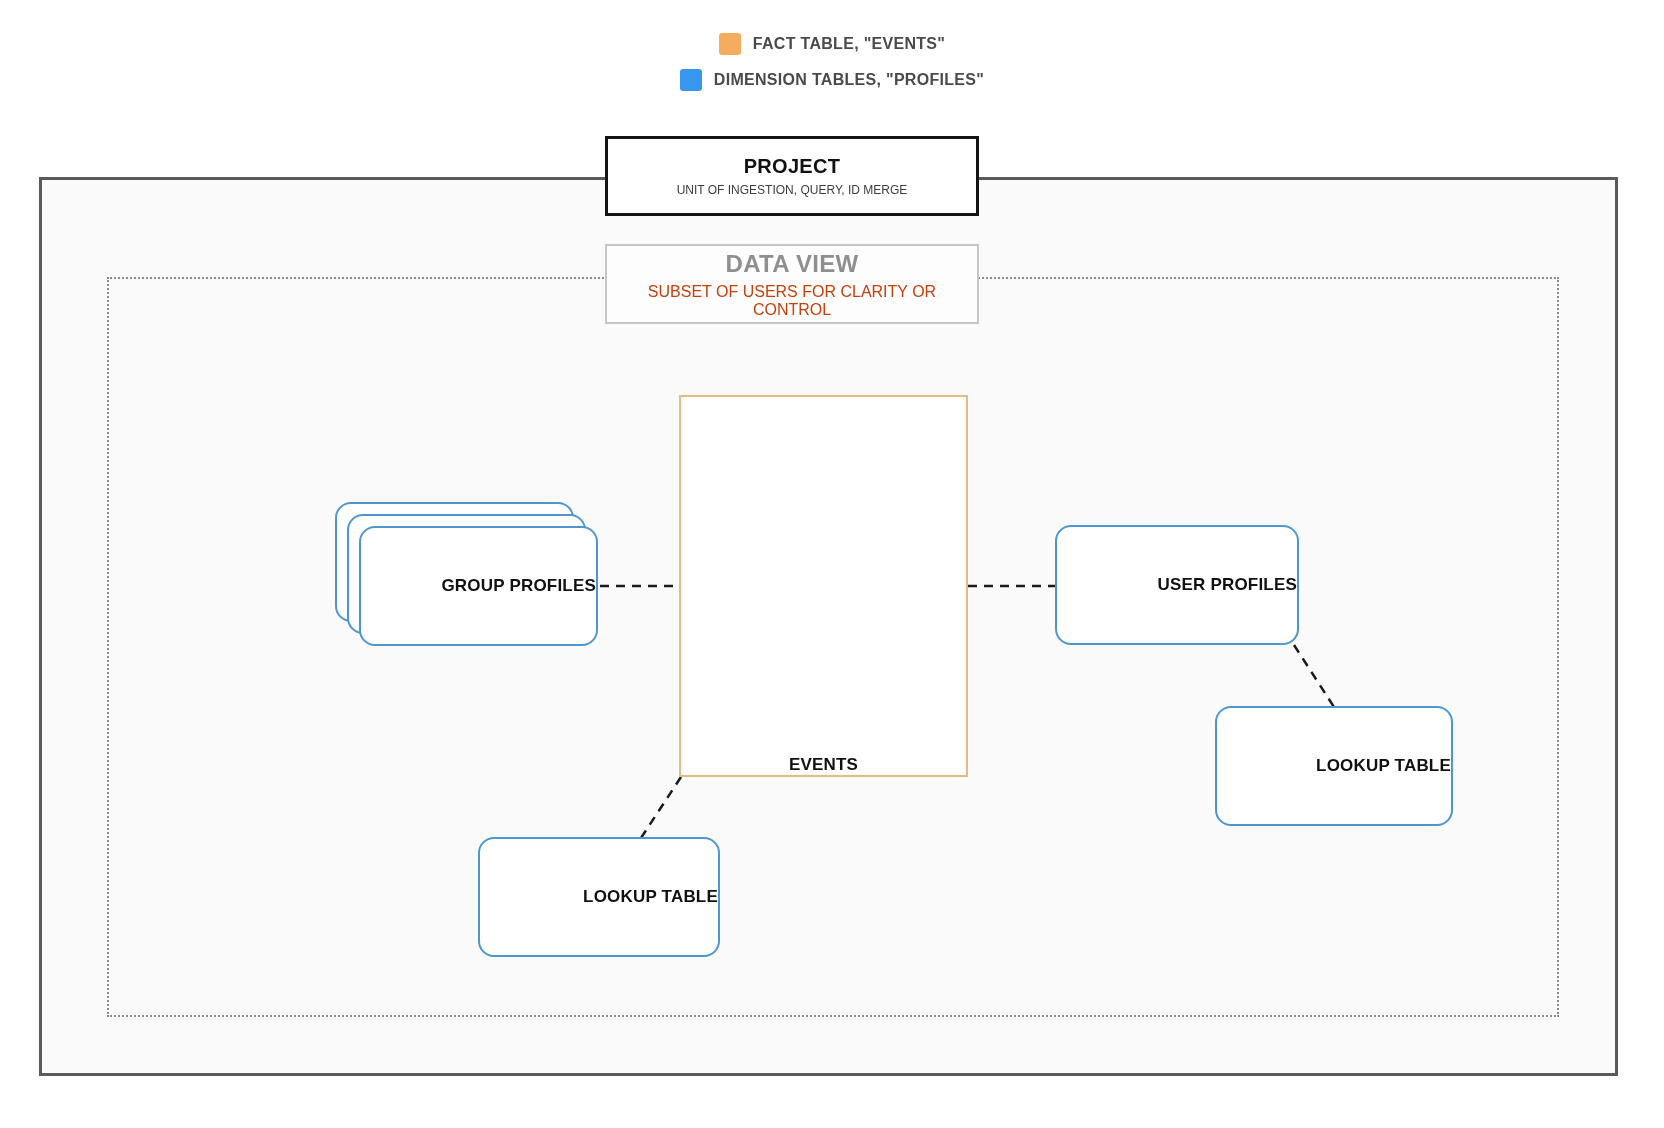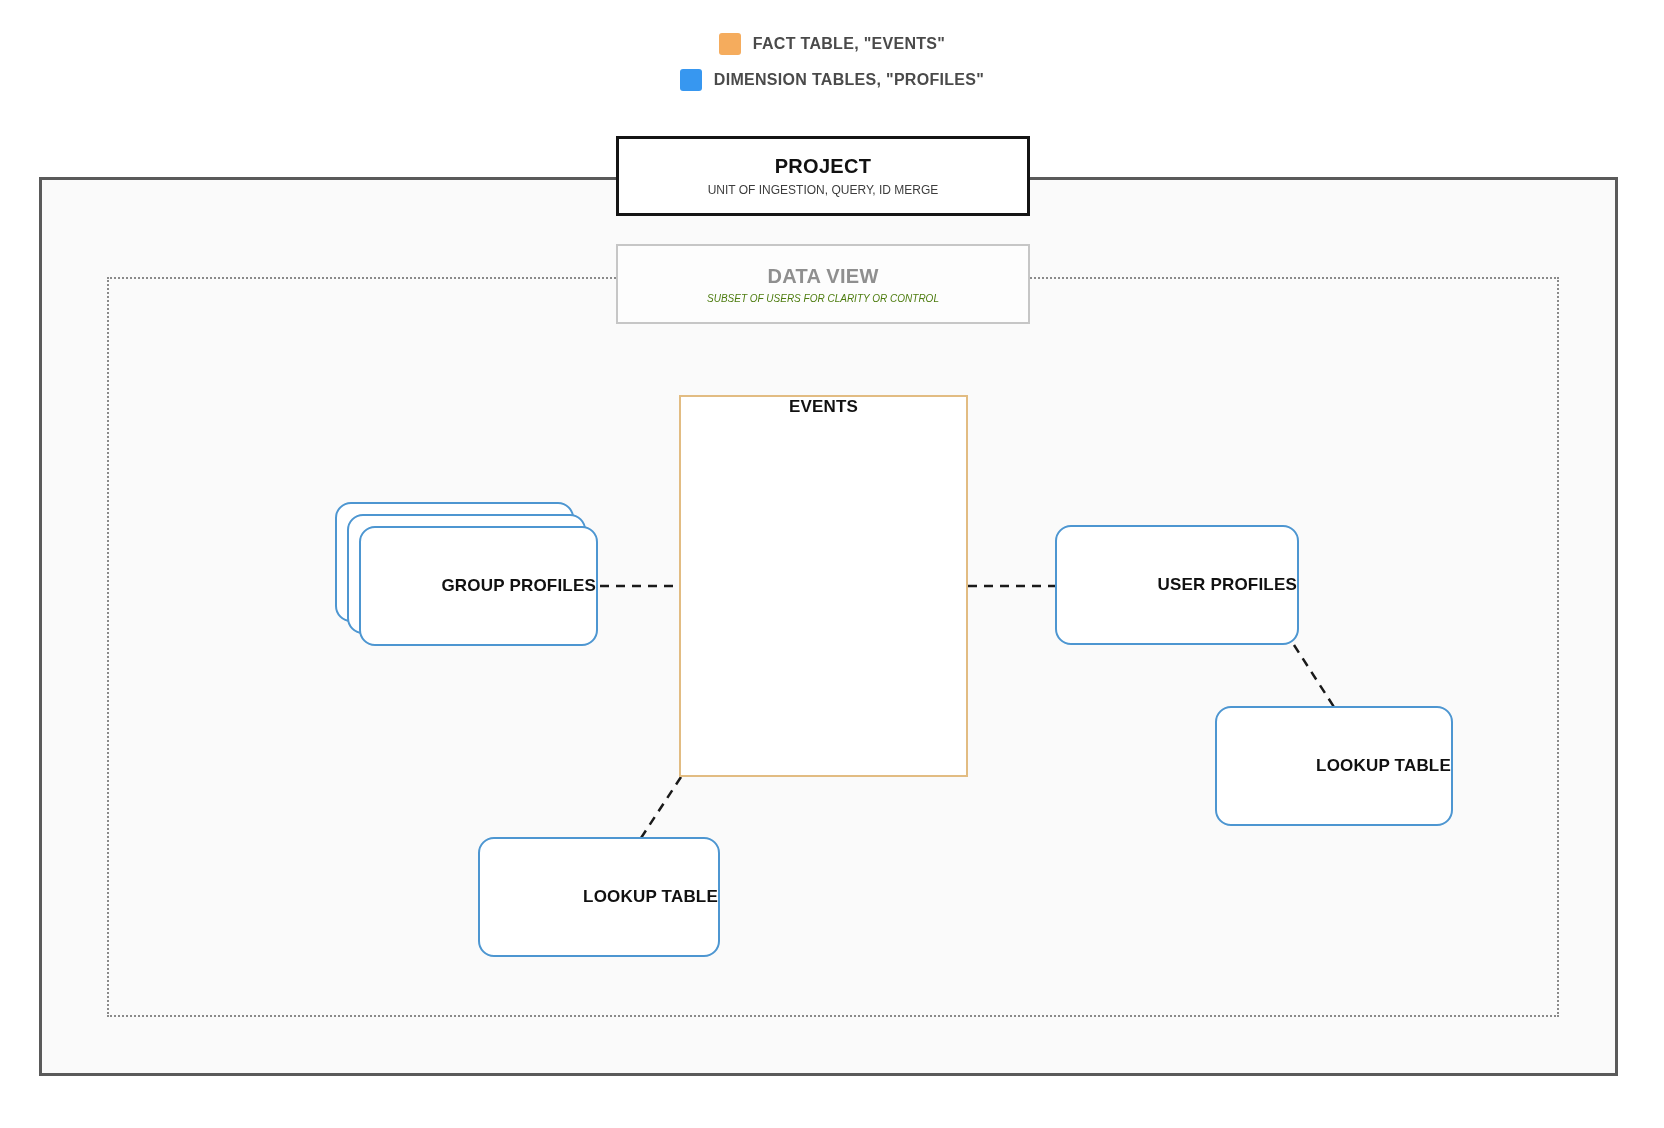--- a/index.html
+++ b/index.html
@@ -18,7 +18,7 @@
   .inner-rect { position:absolute; left:107px; top:277px; width:1452px; height:740px; border:2px dotted #8a8a8a; box-sizing:border-box; z-index:1; }
 
   
-  .label-box { position:absolute; left:605px; width:414px; height:80px; box-sizing:border-box; display:flex; flex-direction:column; align-items:center; justify-content:center; gap:5px; z-index:6; text-align:center;margin-left:11px; }
+  .label-box { position:absolute; left:605px; width:374px; height:80px; box-sizing:border-box; display:flex; flex-direction:column; align-items:center; justify-content:center; gap:5px; z-index:6; text-align:center; }
   .project-box { top:136px; background:#ffffff; border:3px solid #141414; }
   .project-title { font-size:20px; font-weight:bold; color:#111; letter-spacing:0.3px; }
   .project-sub { font-size:12px; color:#3d3d3d; }

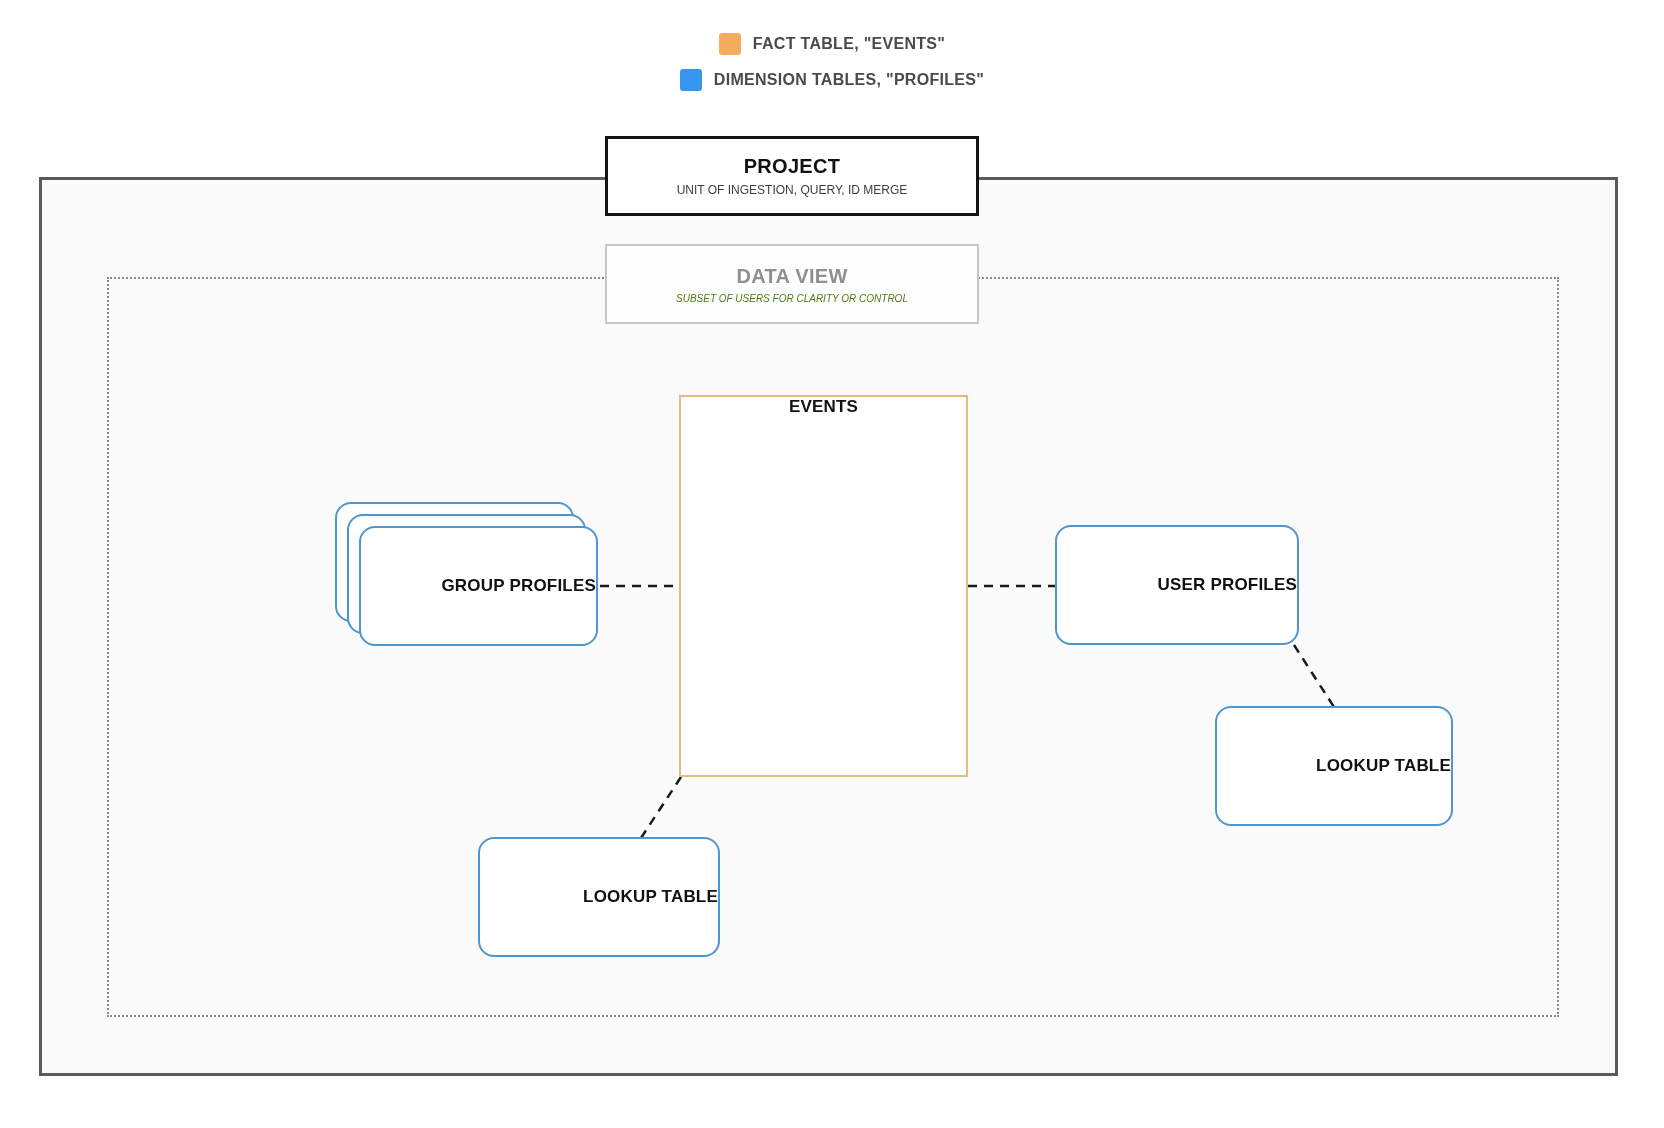--- a/index.html
+++ b/index.html
@@ -23,7 +23,7 @@
   .project-title { font-size:20px; font-weight:bold; color:#111; letter-spacing:0.3px; }
   .project-sub { font-size:12px; color:#3d3d3d; }
   .dataview-box { top:244px; background:#fdfdfd; border:2px solid #c6c6c6; }
-  .dataview-title { font-size:20px; font-weight:bold; color:#8f8f8f; letter-spacing:0.3px; }
+  .dataview-title { font-size:24px; font-weight:bold; color:#8f8f8f; letter-spacing:0.3px; }
   .dataview-sub { font-size:10px; color:#4d7c0f;font-style:italic; }
 
   

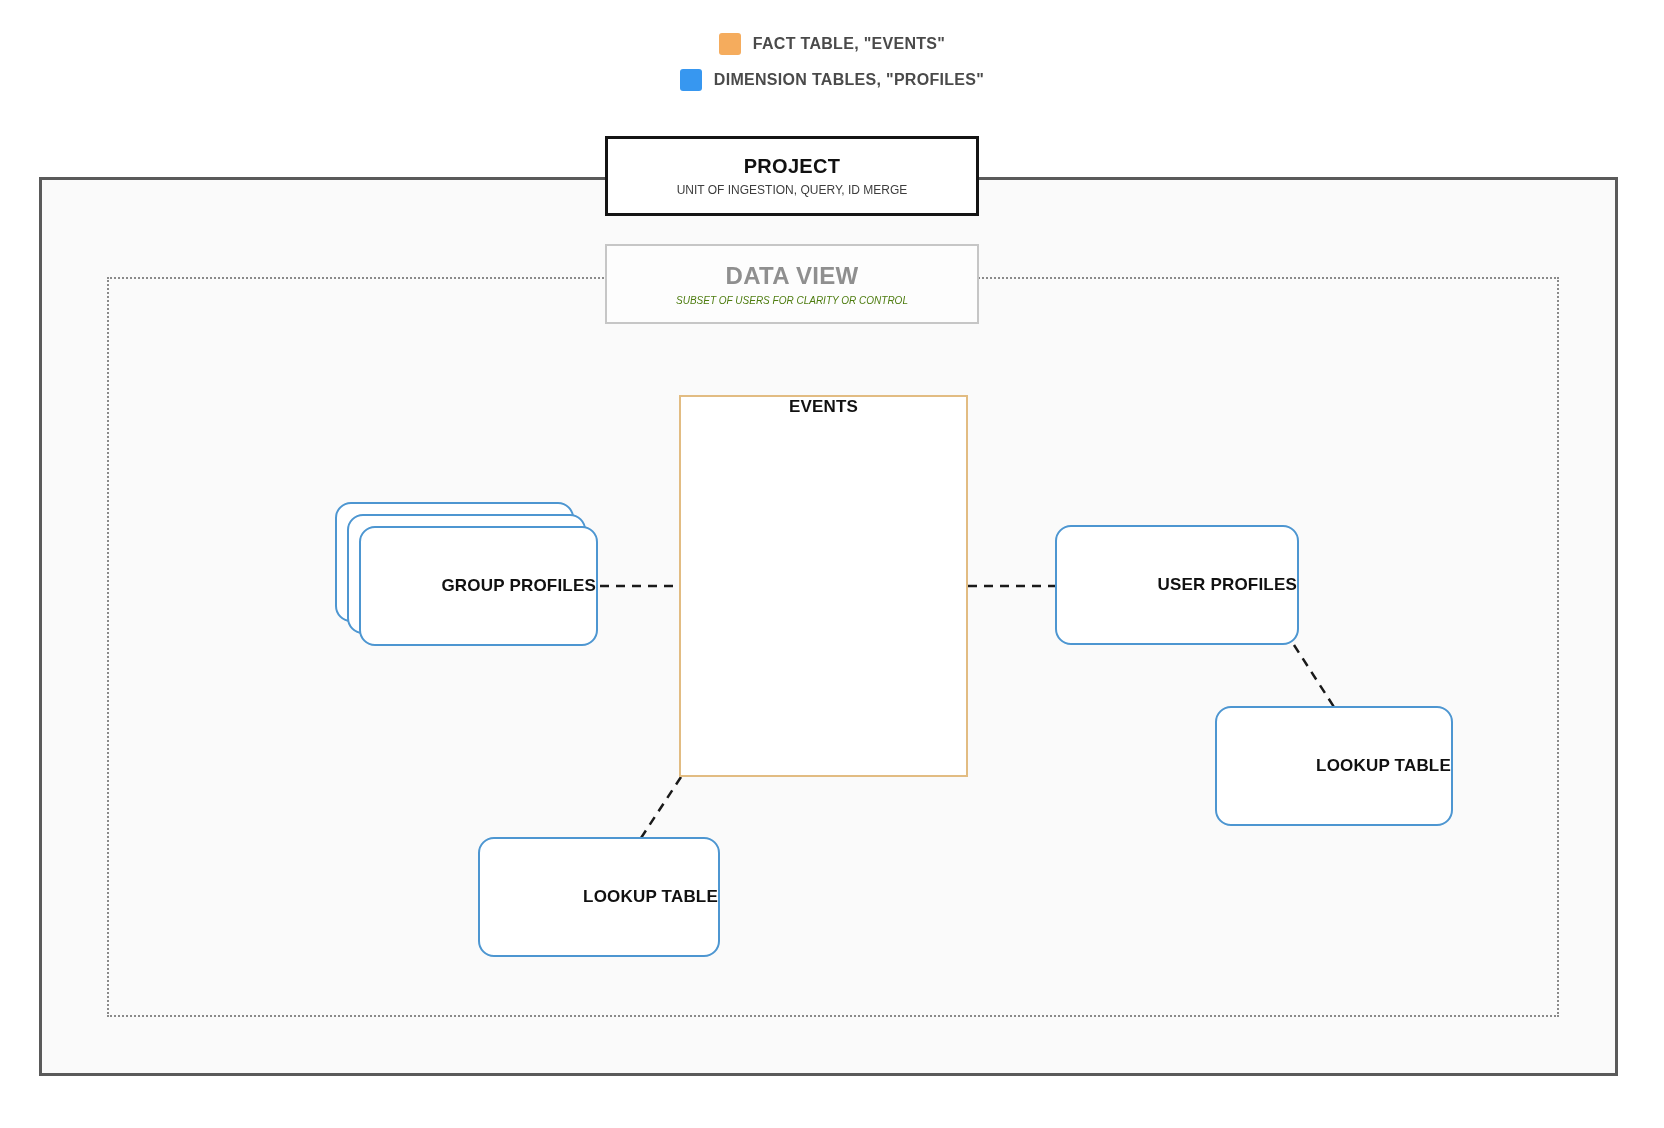--- a/index.html
+++ b/index.html
@@ -24,7 +24,7 @@
   .project-sub { font-size:12px; color:#3d3d3d; }
   .dataview-box { top:244px; background:#fdfdfd; border:2px solid #c6c6c6; }
   .dataview-title { font-size:24px; font-weight:bold; color:#8f8f8f; letter-spacing:0.3px; }
-  .dataview-sub { font-size:10px; color:#4d7c0f;font-style:italic; }
+  .dataview-sub { font-size:16px; color:#c2410c; }
 
   
   .node-label { font-size:17px; font-weight:bold; color:#111; letter-spacing:0.2px; white-space:nowrap; }

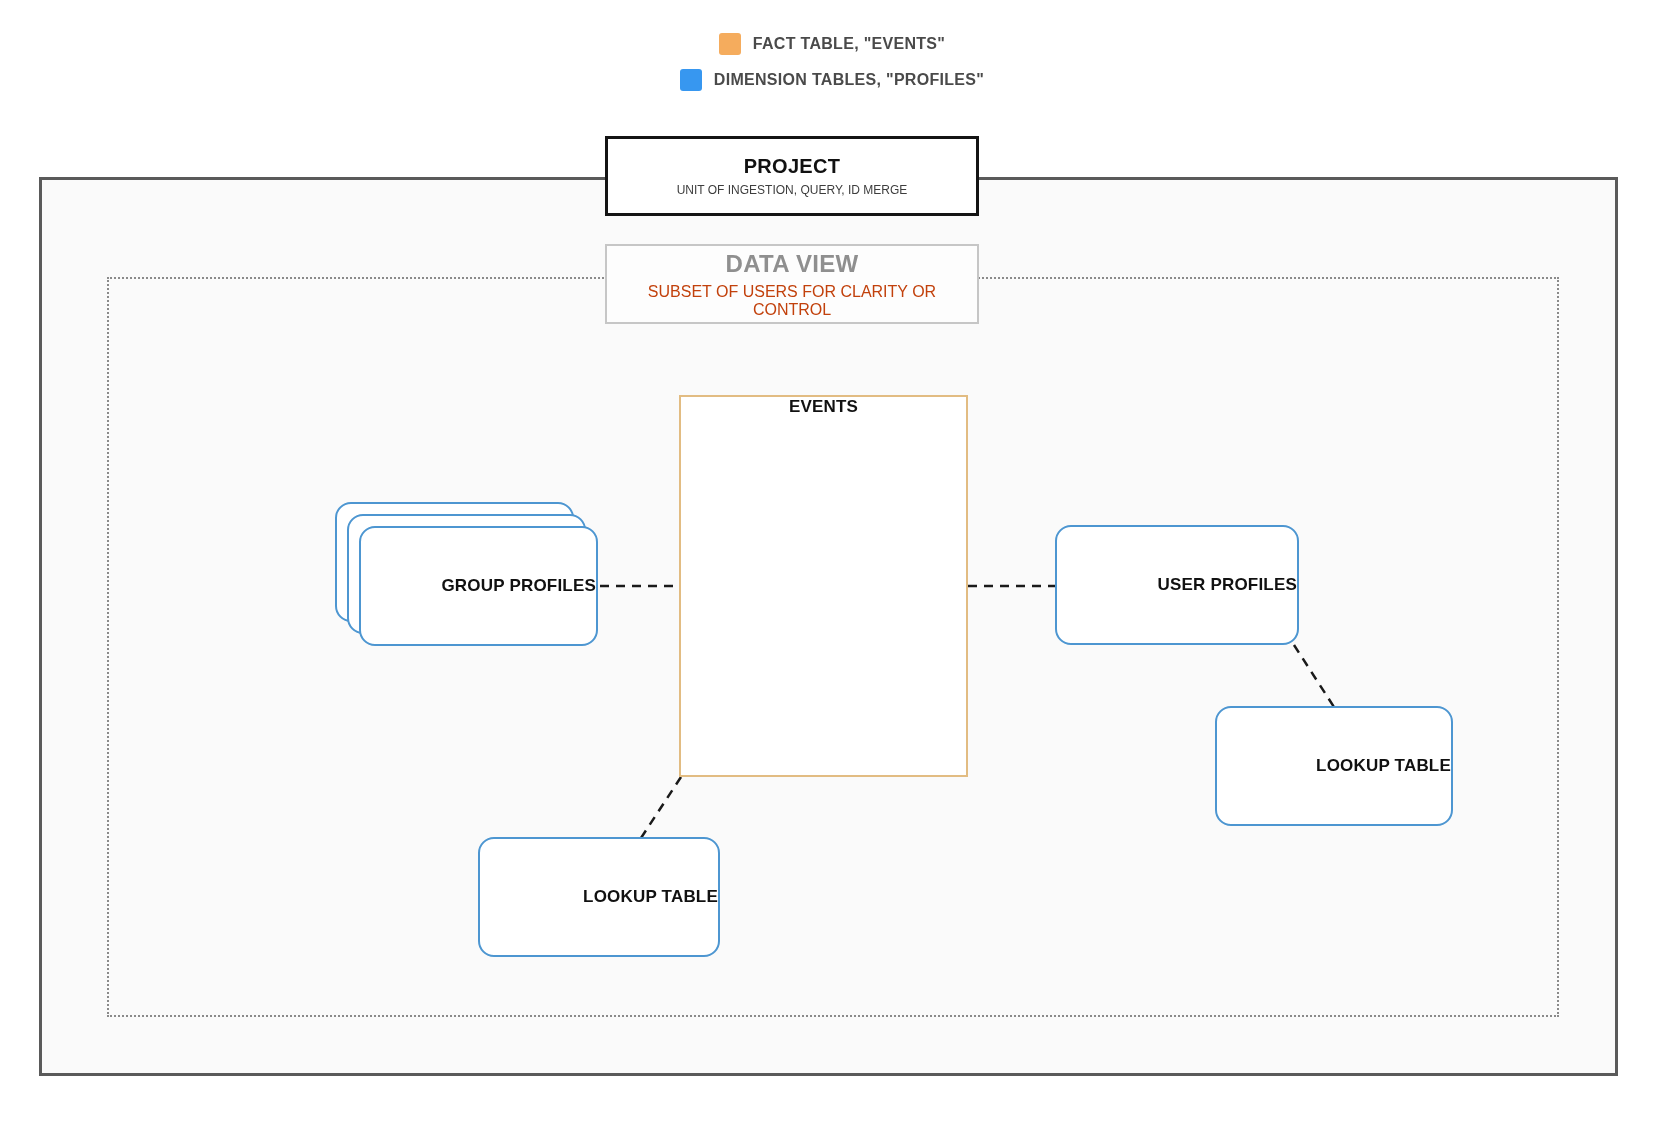--- a/index.html
+++ b/index.html
@@ -28,7 +28,7 @@
 
   
   .node-label { font-size:17px; font-weight:bold; color:#111; letter-spacing:0.2px; white-space:nowrap; }
-  .events-box { position:absolute; left:679px; top:395px; width:289px; height:382px; background:#ffffff; border:2px solid #E2BC82; box-sizing:border-box; display:flex; align-items:flex-start; justify-content:center; z-index:3; }
+  .events-box { position:absolute; left:679px; top:395px; width:289px; height:382px; background:#ffffff; border:2px solid #E2BC82; box-sizing:border-box; display:flex; align-items:flex-end; justify-content:center; z-index:3; }
   .dim-node { position:absolute; background:#ffffff; border:2px solid #4D96D1; border-radius:16px; box-sizing:border-box; display:flex; align-items:center; justify-content:flex-end; z-index:3; }
   .group-back  { left:335px; top:502px; width:239px; height:120px; z-index:1; }
   .group-mid   { left:347px; top:514px; width:239px; height:120px; z-index:2; }

